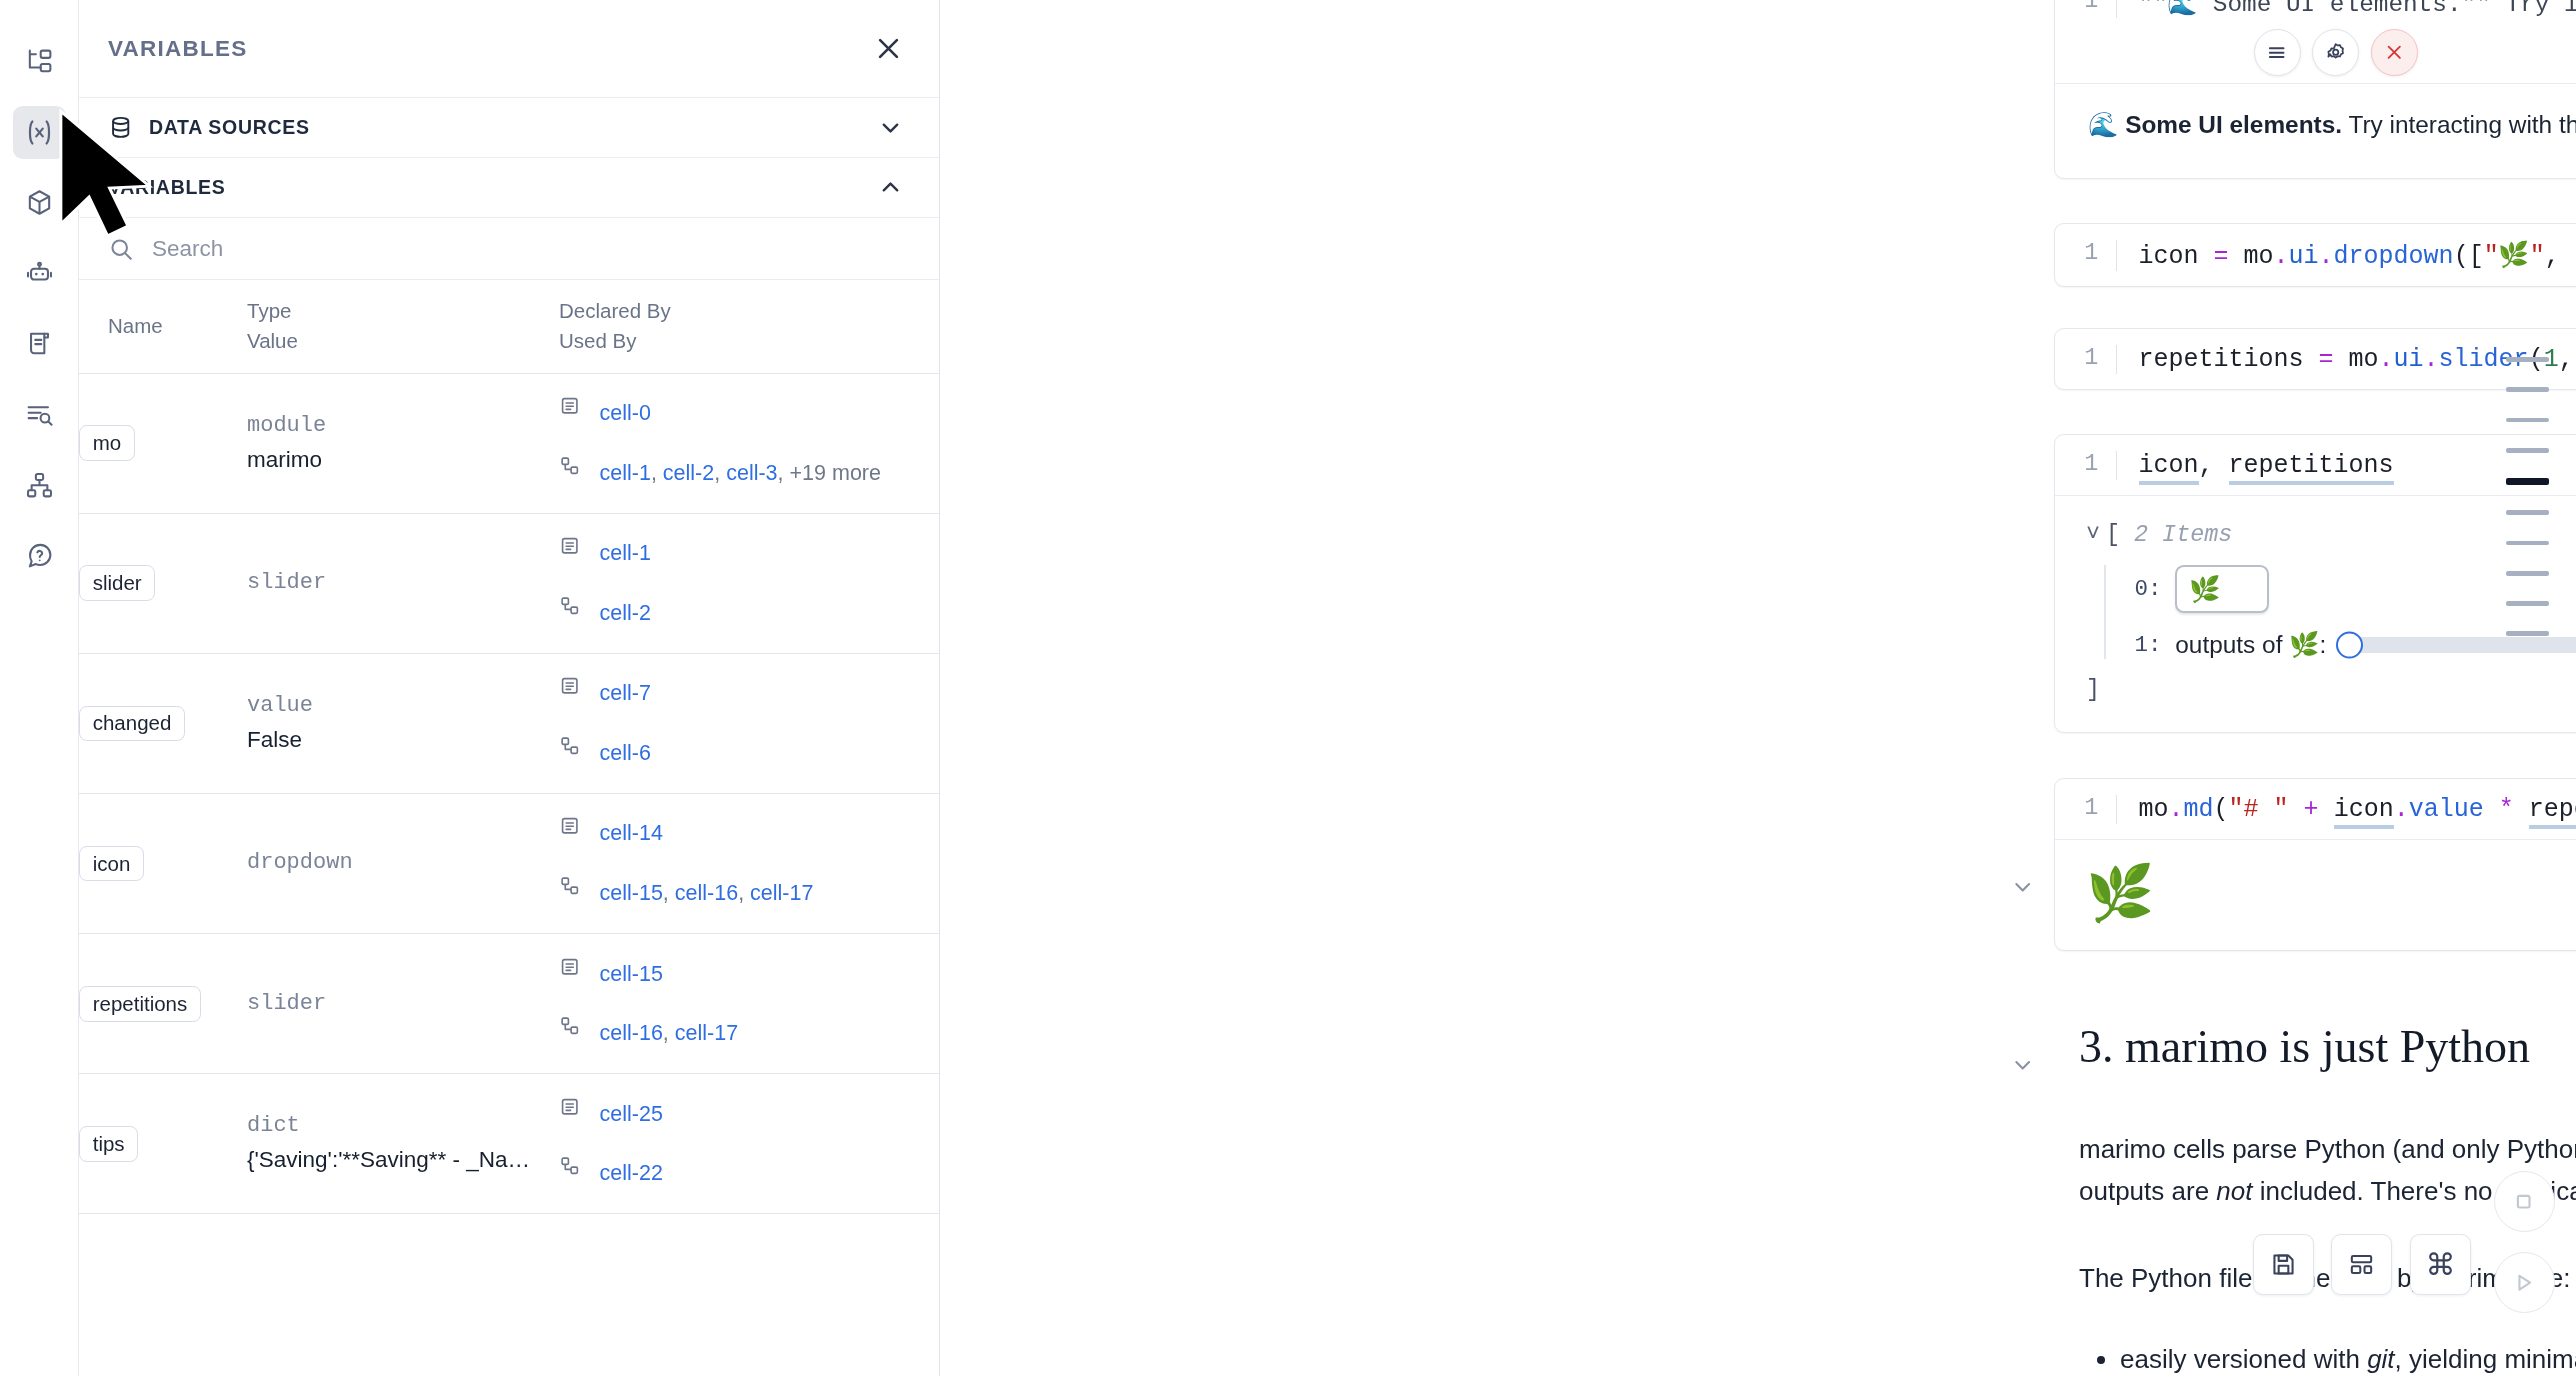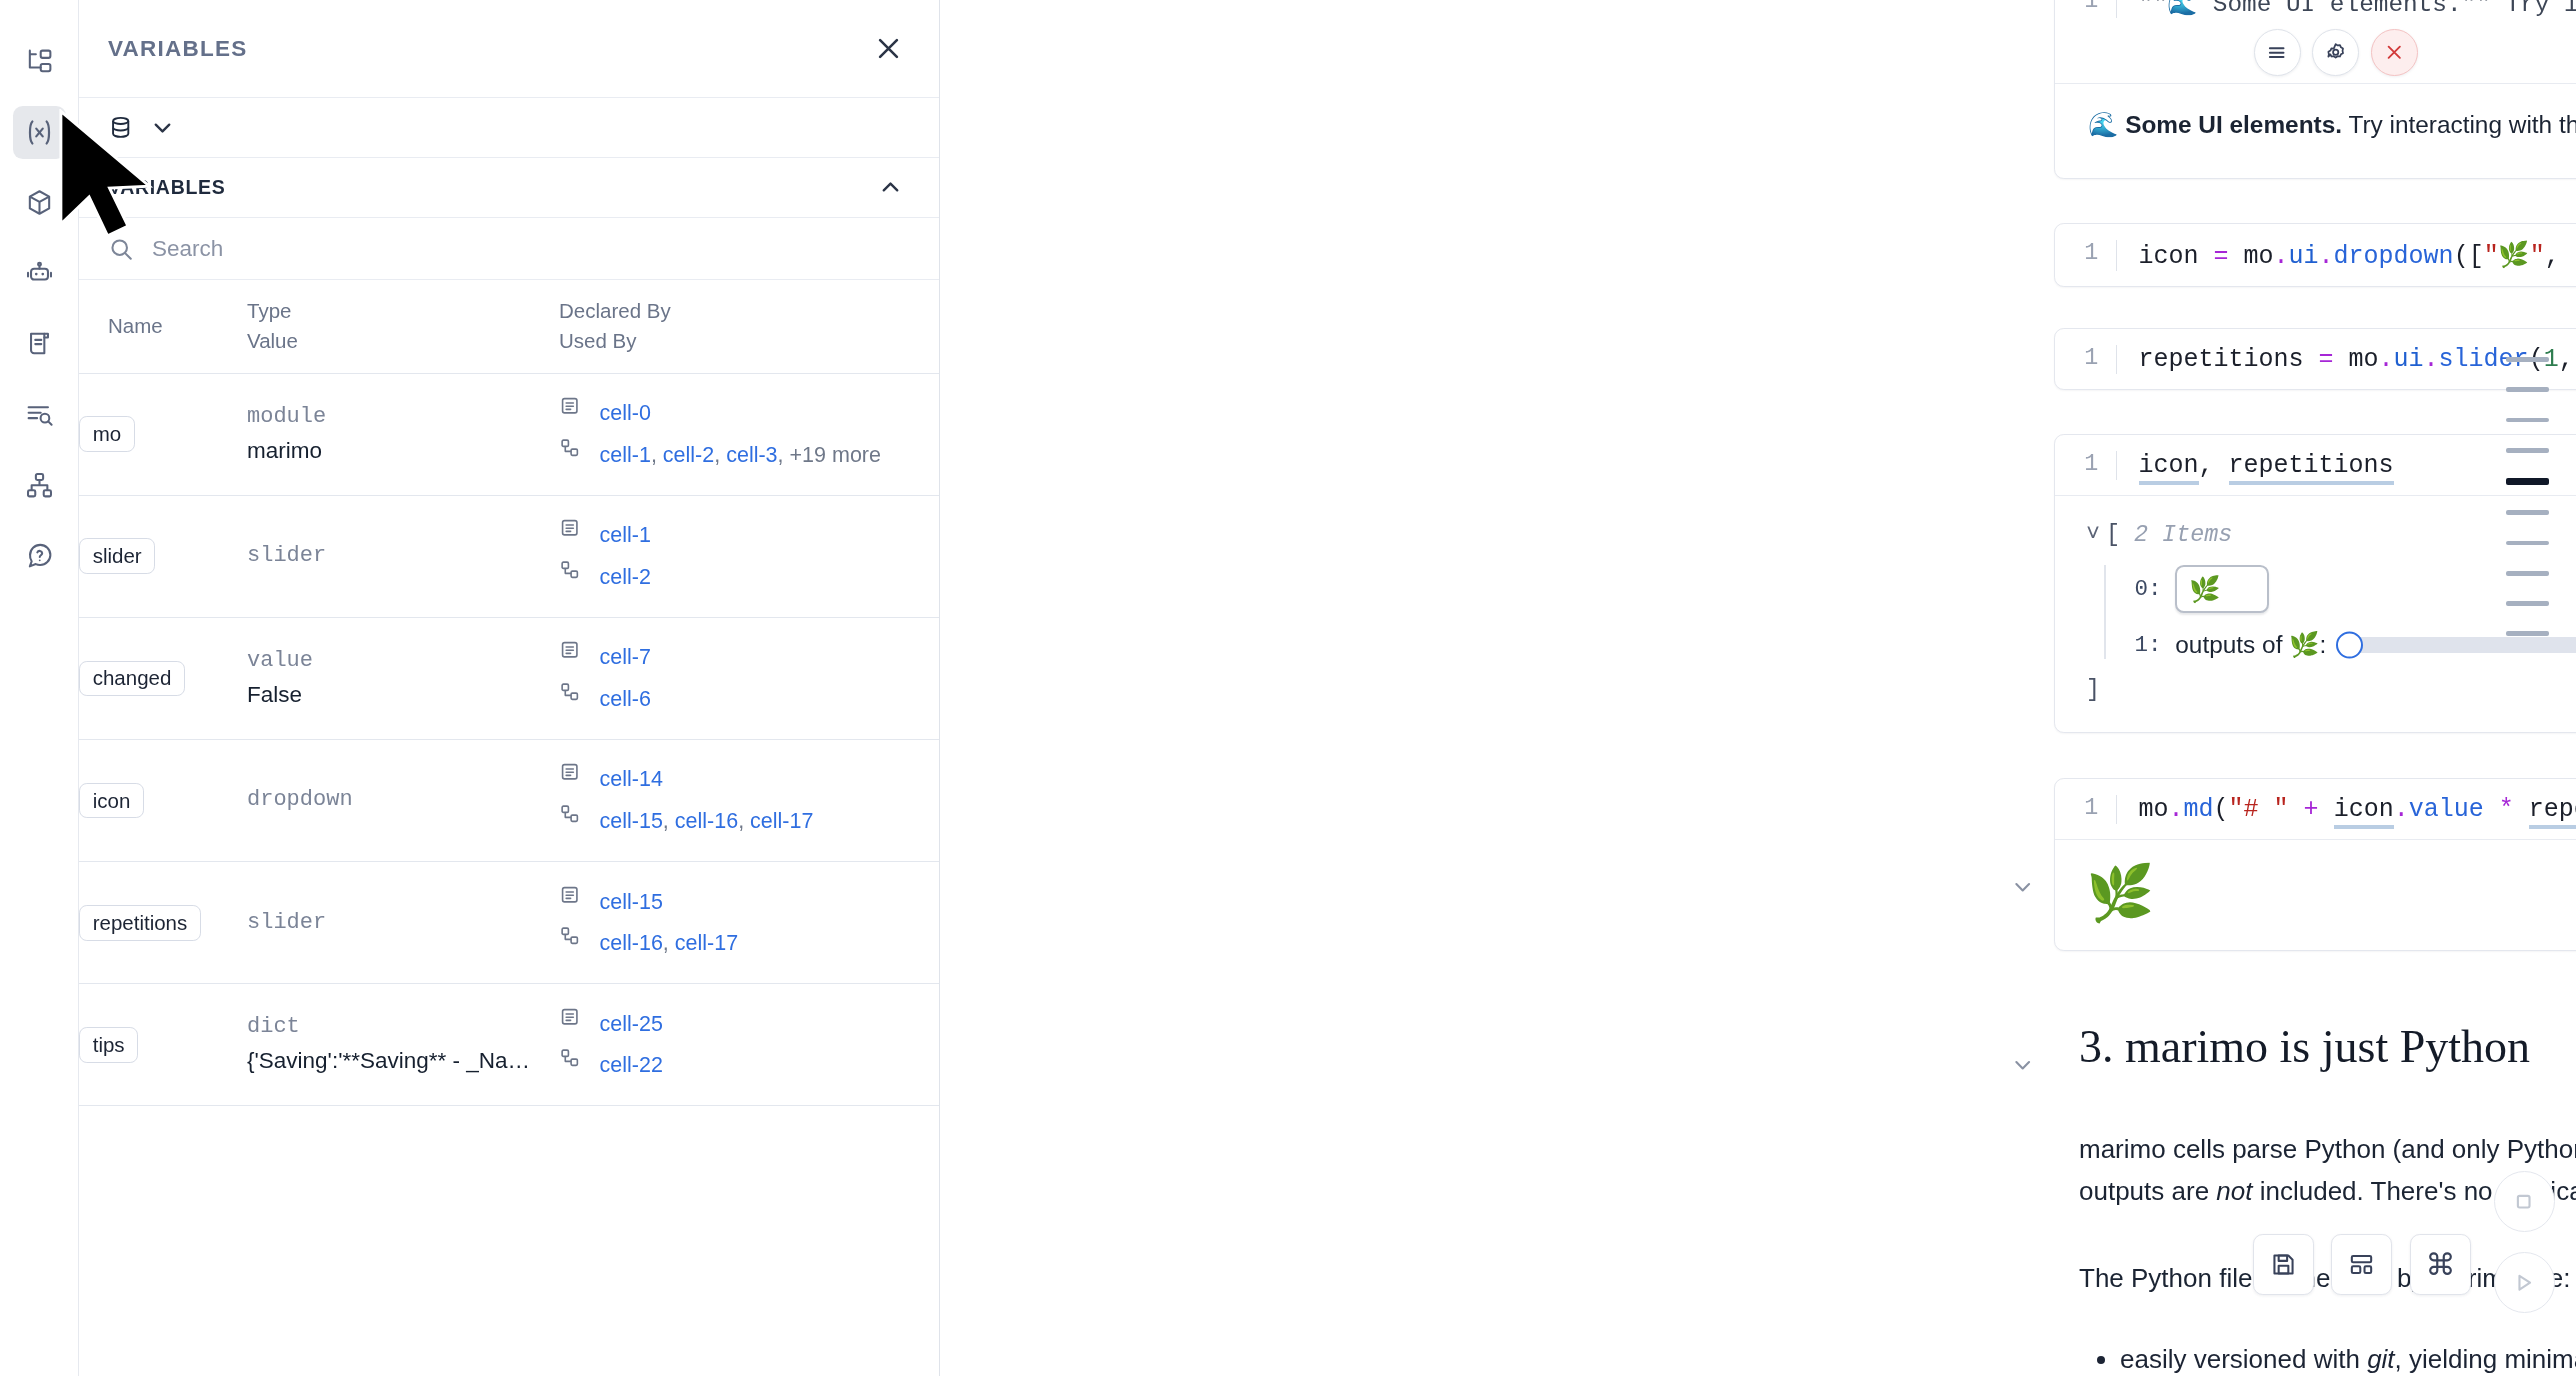--- a/index.html
+++ b/index.html
@@ -291,6 +291,7 @@
           <path d="M4.8 11.7v6.1c0 1.6 3.2 2.9 7.2 2.9s7.2-1.3 7.2-2.9v-6.1"></path>
         </svg>
       </span>
+      <span class="label">DATA SOURCES</span>
       <span class="icon-btn">
         <svg width="27" height="27" viewBox="0 0 24 24" fill="none" stroke="currentColor" stroke-width="2.1" stroke-linecap="round" stroke-linejoin="round">
             <path d="M6 9.5l6 6 6-6"></path>

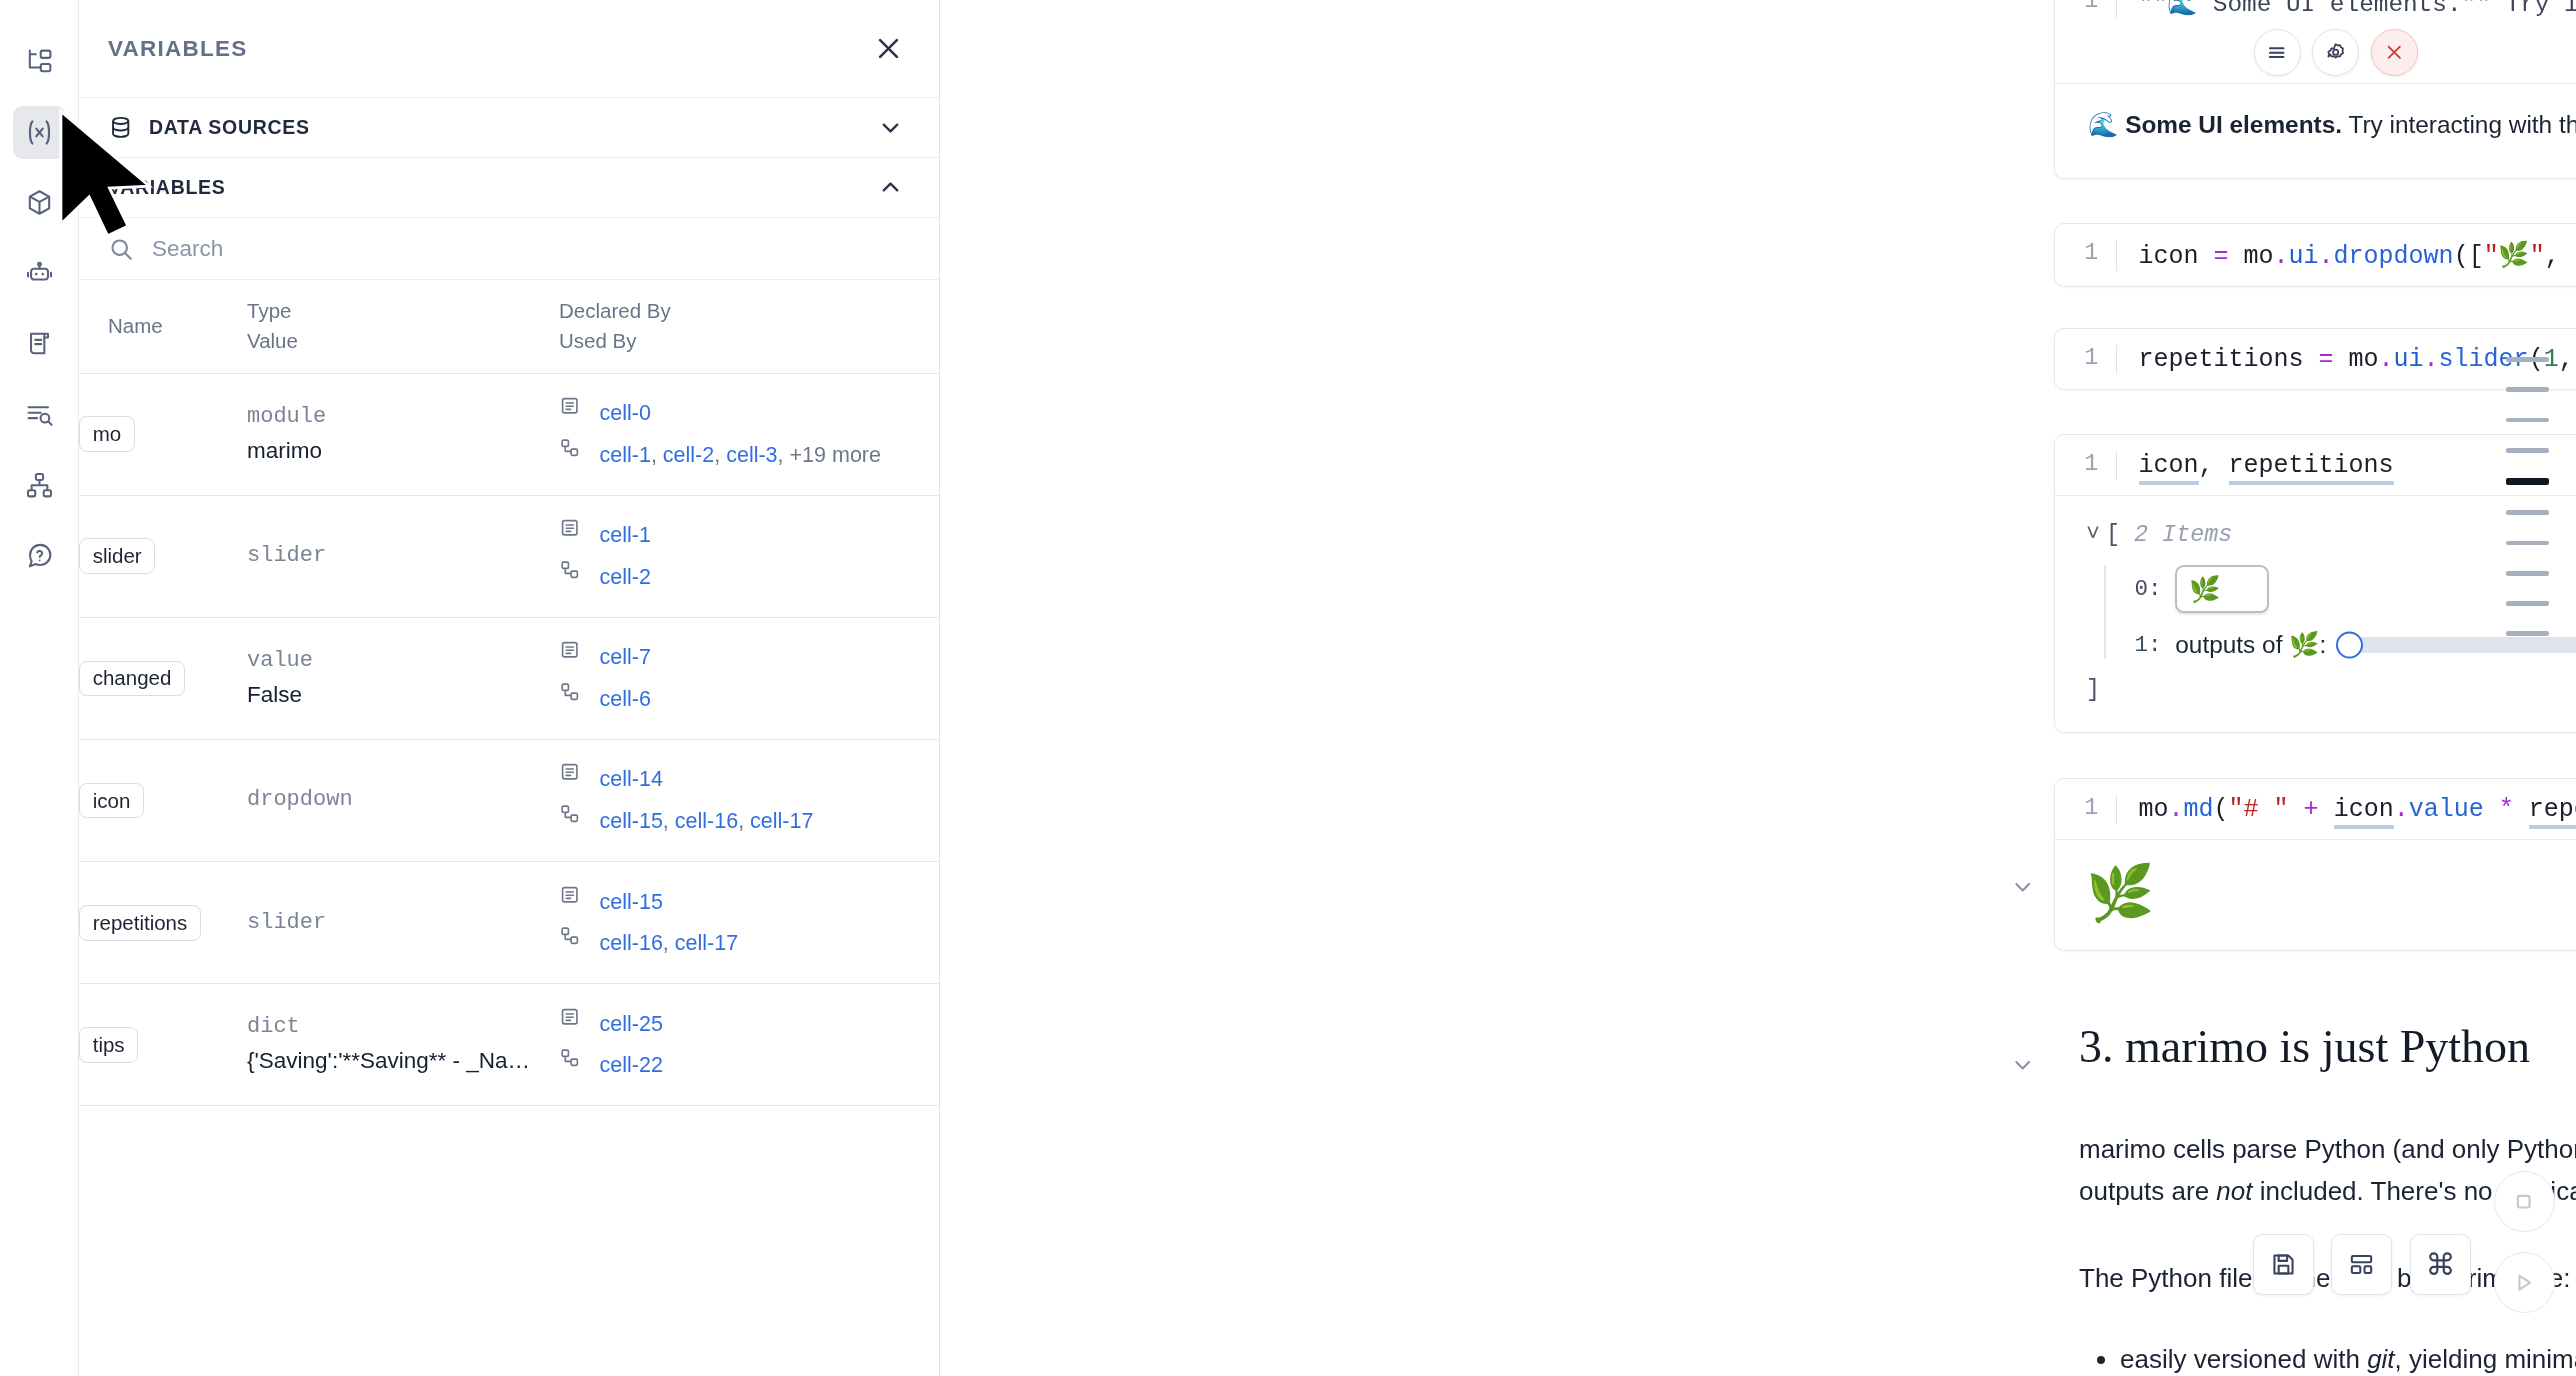--- a/index.html
+++ b/index.html
@@ -95,7 +95,7 @@
   .tv-val { font-size: 22.5px; color: #16202f; line-height: 1.55;
     white-space: nowrap; overflow: hidden; text-overflow: ellipsis; max-width: 293px; }
   .usedline { display: flex; align-items: flex-start; gap: 19px; line-height: 1.7; }
-  .usedline + .usedline { margin-top: 5px; }
+  .usedline + .usedline { margin-top: 23px; }
   .usedline .gl { display: flex; color: #6d7689; flex: 0 0 auto; }
   .cellref { color: #2f6ee0; font-size: 21.5px; }
   .more { color: #6f7889; font-size: 21.5px; }

